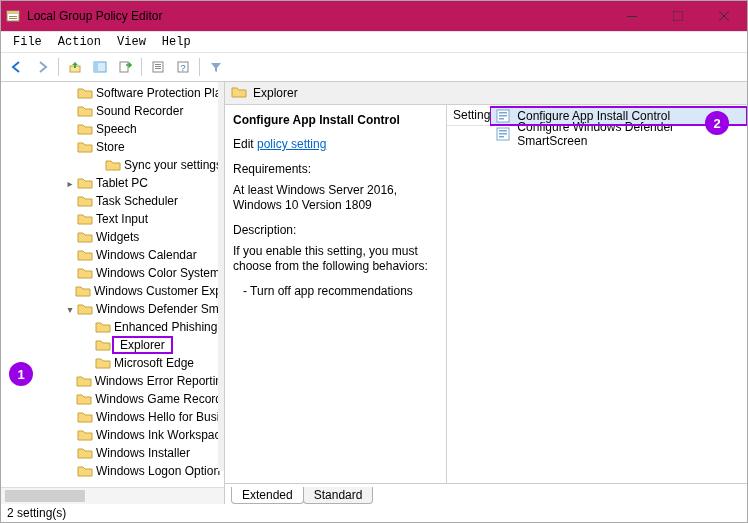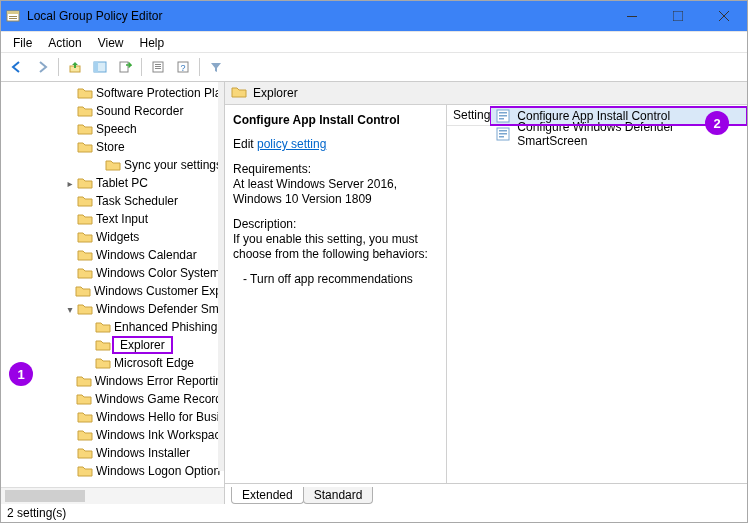--- a/index.html
+++ b/index.html
@@ -5,7 +5,7 @@
   html,body{margin:0;padding:0;font-family:"Segoe UI",Tahoma,sans-serif;font-size:12px;color:#000;background:#fff;}
   .window{width:748px;height:523px;border:1px solid #a8a8a8;box-sizing:border-box;display:flex;flex-direction:column;background:#fff;}
   
-  .titlebar{height:30px;background:#3b82f6;border-bottom:1px solid #e5e5e5;display:flex;align-items:center;padding-left:4px;}
+  .titlebar{height:30px;background:#be185d;border-bottom:1px solid #e5e5e5;display:flex;align-items:center;padding-left:4px;}
   .titlebar .app-icon{width:16px;height:16px;margin-right:6px;}
   .titlebar .title{flex:1;font-size:12px;color:#000;}
   .titlebar .win-btn{width:46px;height:30px;display:flex;align-items:center;justify-content:center;color:#666;}

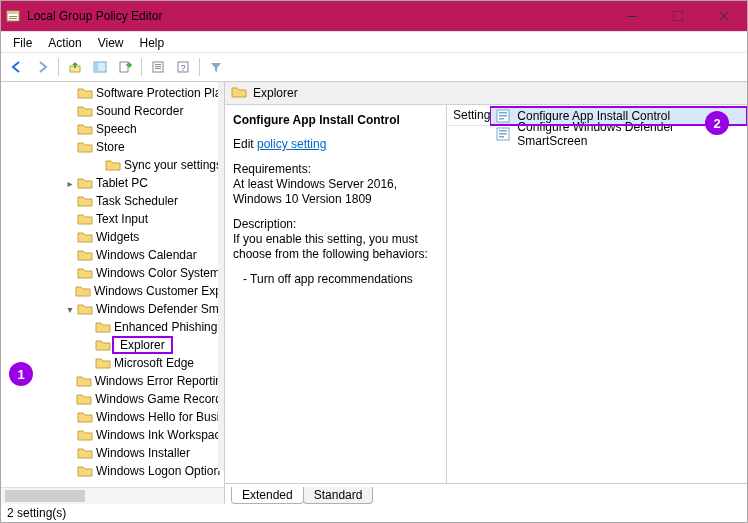--- a/index.html
+++ b/index.html
@@ -10,7 +10,7 @@
   .titlebar .title{flex:1;font-size:12px;color:#000;}
   .titlebar .win-btn{width:46px;height:30px;display:flex;align-items:center;justify-content:center;color:#666;}
   
-  .menubar{height:20px;display:flex;align-items:flex-end;padding:0 4px;border-bottom:1px solid #e5e5e5;}
+  .menubar{height:20px;display:flex;align-items:center;padding:0 4px;border-bottom:1px solid #e5e5e5;font-family:Liberation Mono, monospace;}
   .menubar .menu{padding:2px 8px;}
   
   .toolbar{height:28px;border-bottom:1px solid #ccc;display:flex;align-items:center;padding:0 4px;gap:1px;}

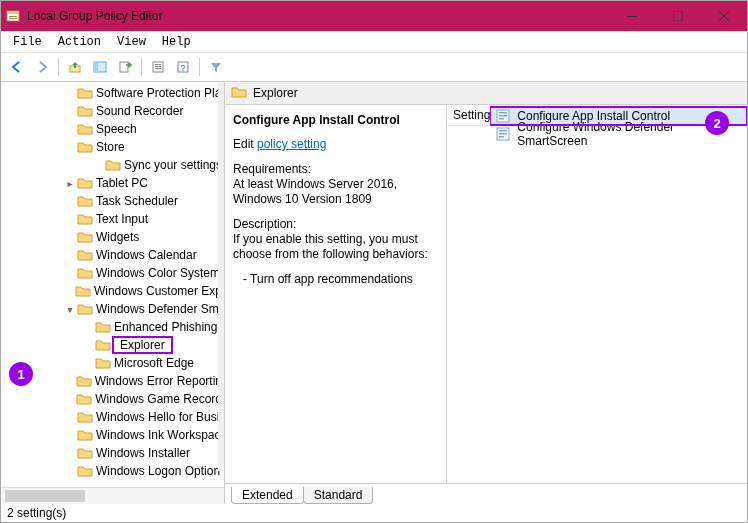--- a/index.html
+++ b/index.html
@@ -40,7 +40,7 @@
   .desc-col{width:205px;border-right:1px solid #d0d0d0;padding:8px 8px 0 8px;font-size:12px;overflow:hidden;}
   .desc-col .policy-title{font-weight:bold;margin-bottom:10px;}
   .desc-col a{color:#0066cc;text-decoration:underline;}
-  .desc-col p{margin:0 0 10px 0;line-height:1.25;}
+  .desc-col p{margin:6px 0 10px 0;line-height:1.25;}
   .list-col{flex:1;display:flex;flex-direction:row;min-width:0;}
   .list-head{height:20px;border-bottom:1px solid #e3e3e3;display:flex;align-items:center;padding-left:6px;font-size:12px;background:#fff;}
   .list-body{flex:1;overflow:hidden;padding-top:2px;}

